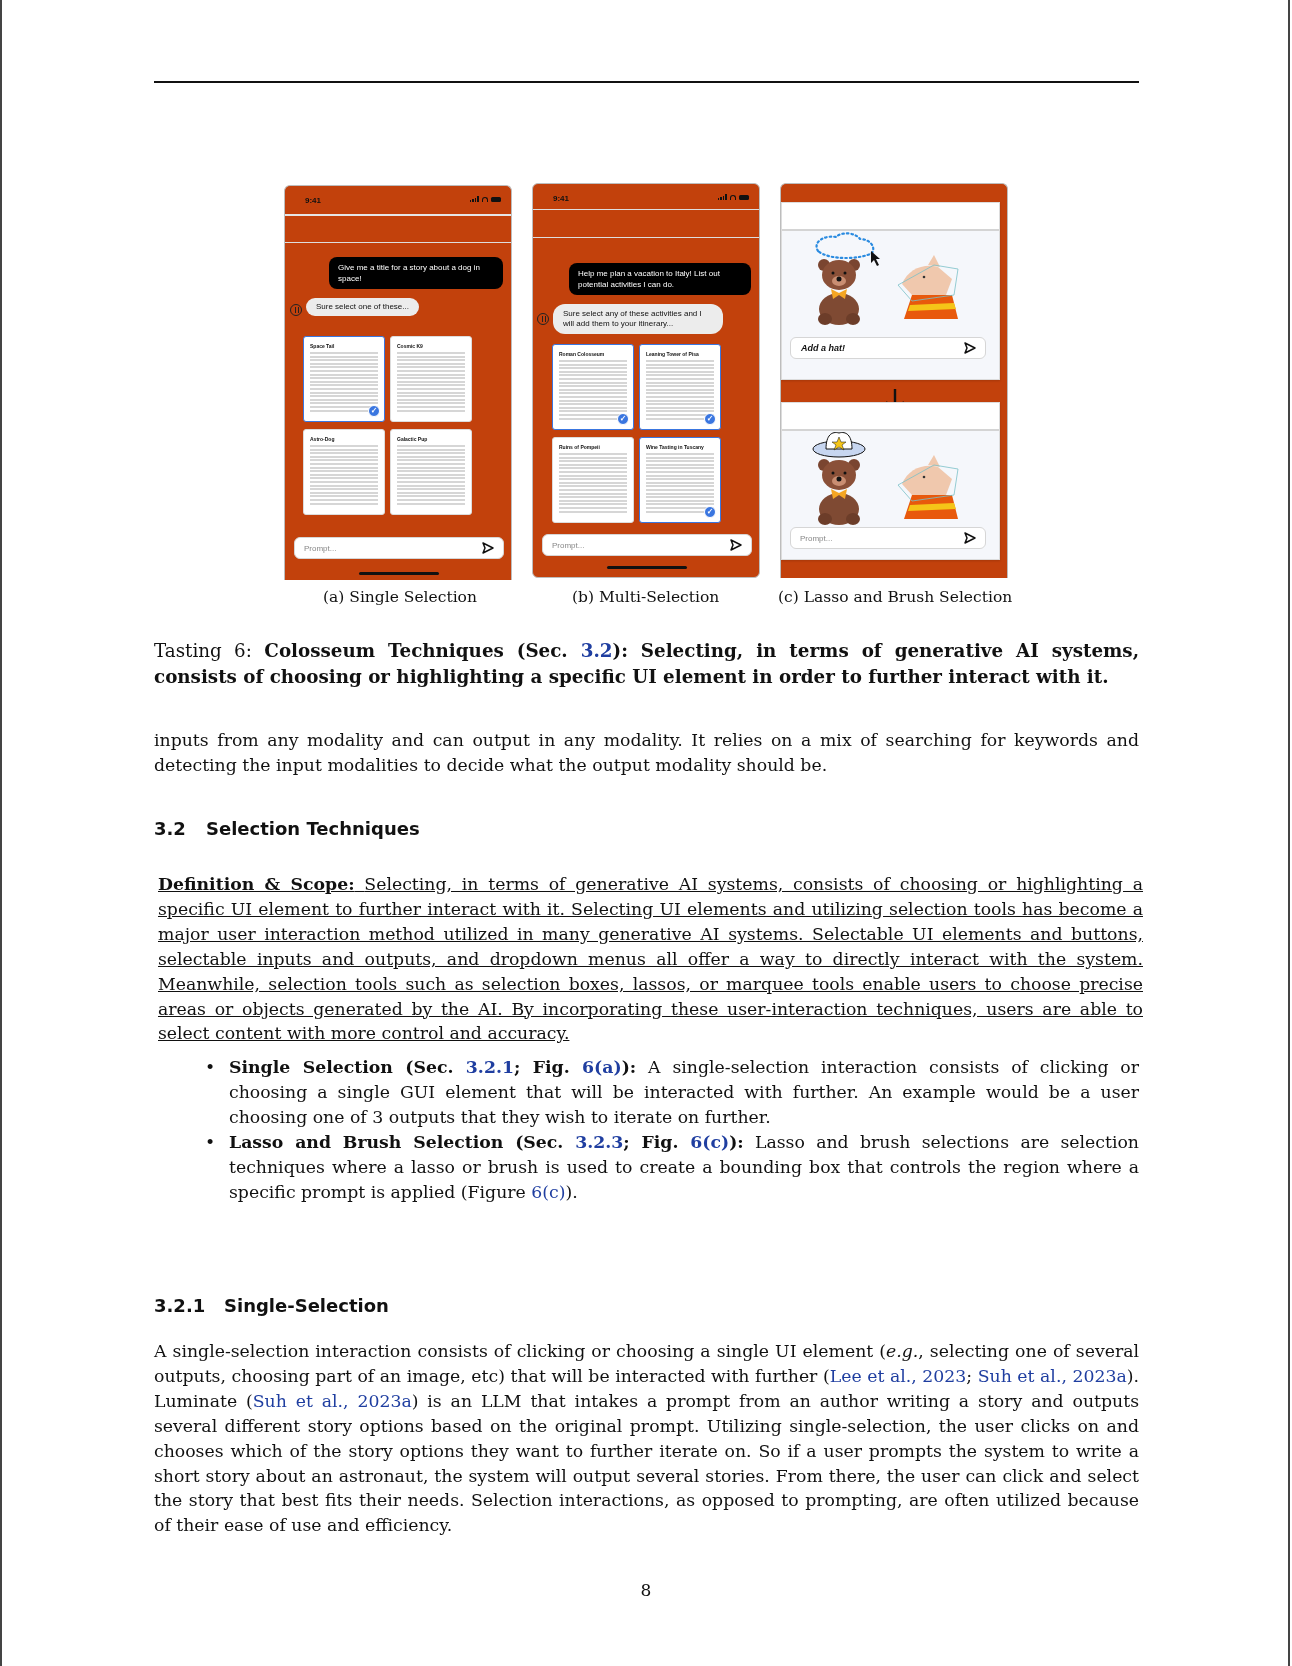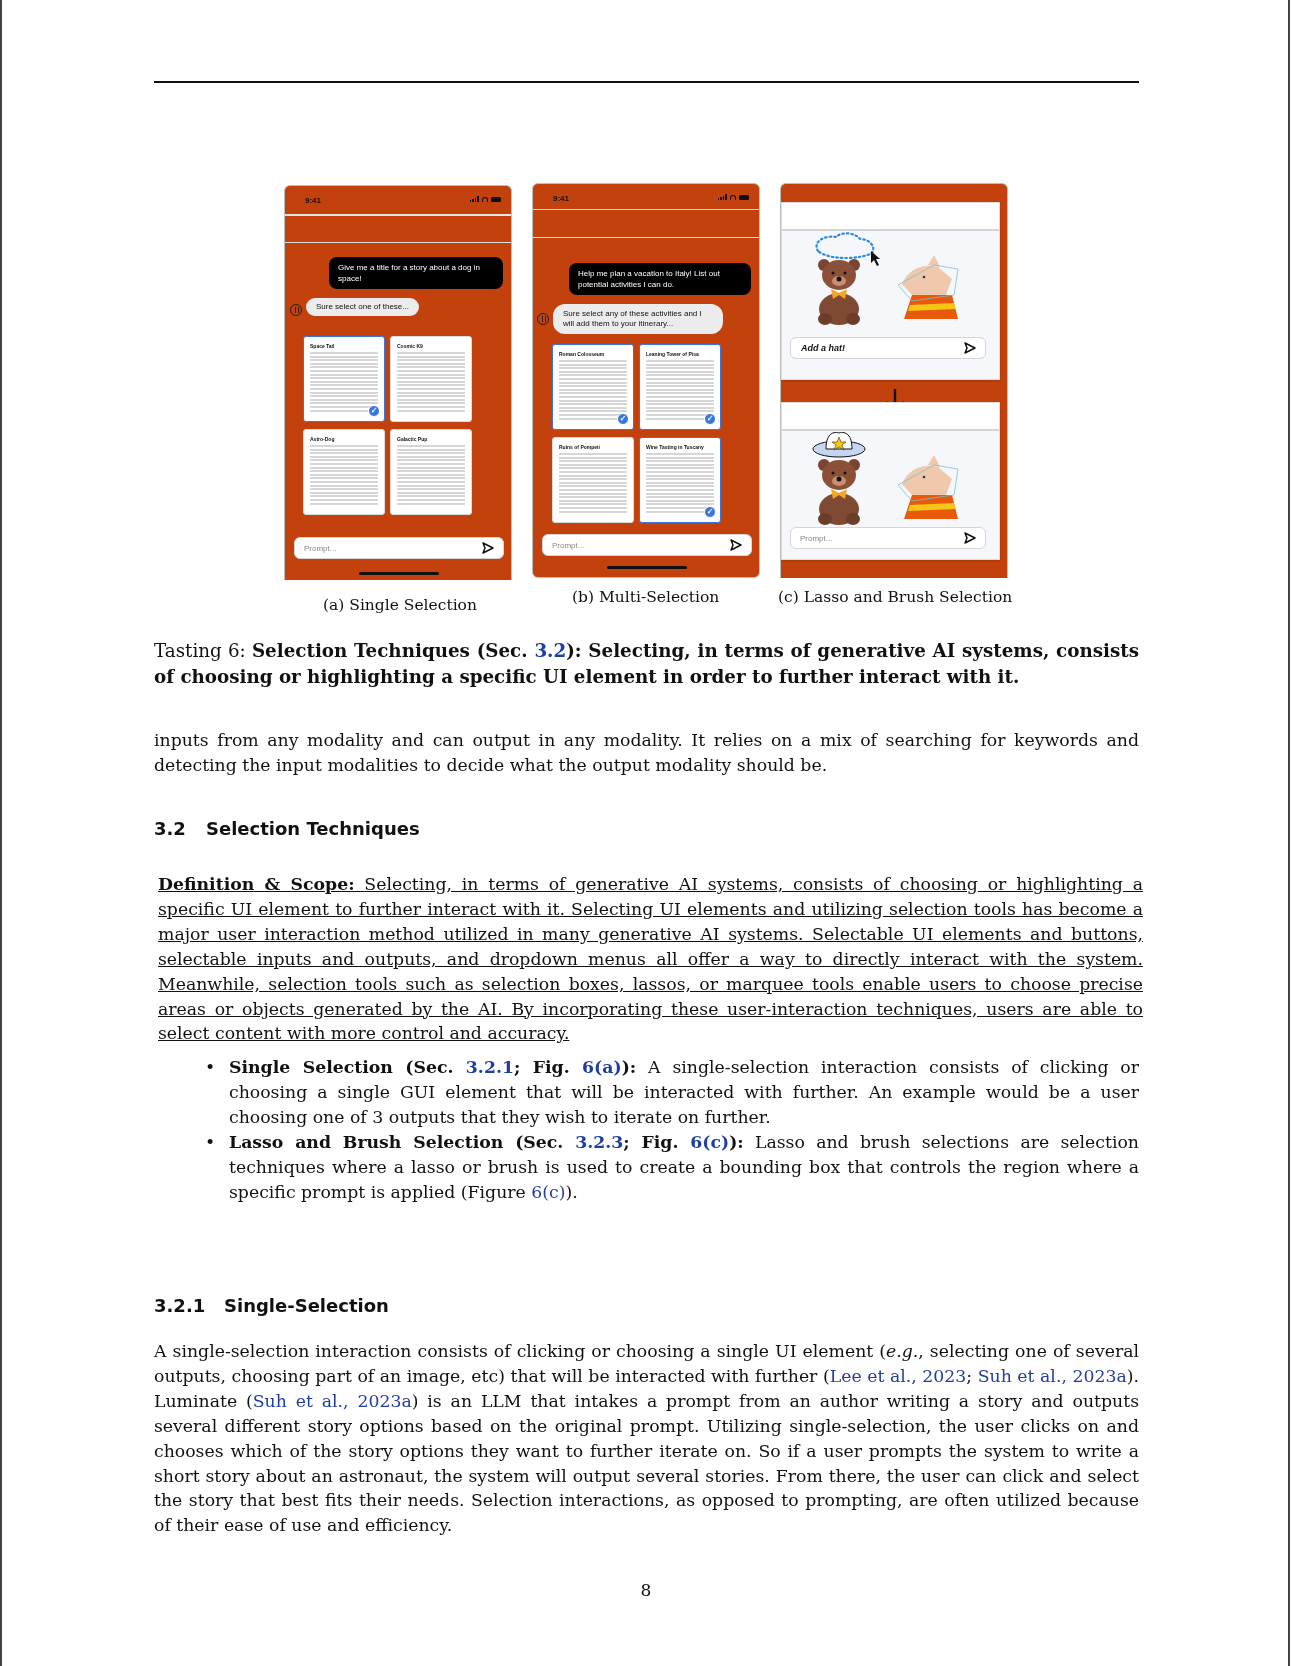--- a/index.html
+++ b/index.html
@@ -232,7 +232,7 @@
     </div>
   </div>
 
-  <span class="subcap" style="left:323px; top:588px;margin-top:8px;">(a) Single Selection</span>
+  <span class="subcap" style="left:323px; top:588px;">(a) Single Selection</span>
   <span class="subcap" style="left:572px; top:588px;">(b) Multi-Selection</span>
   <span class="subcap" style="left:778px; top:588px;">(c) Lasso and Brush Selection</span>
 

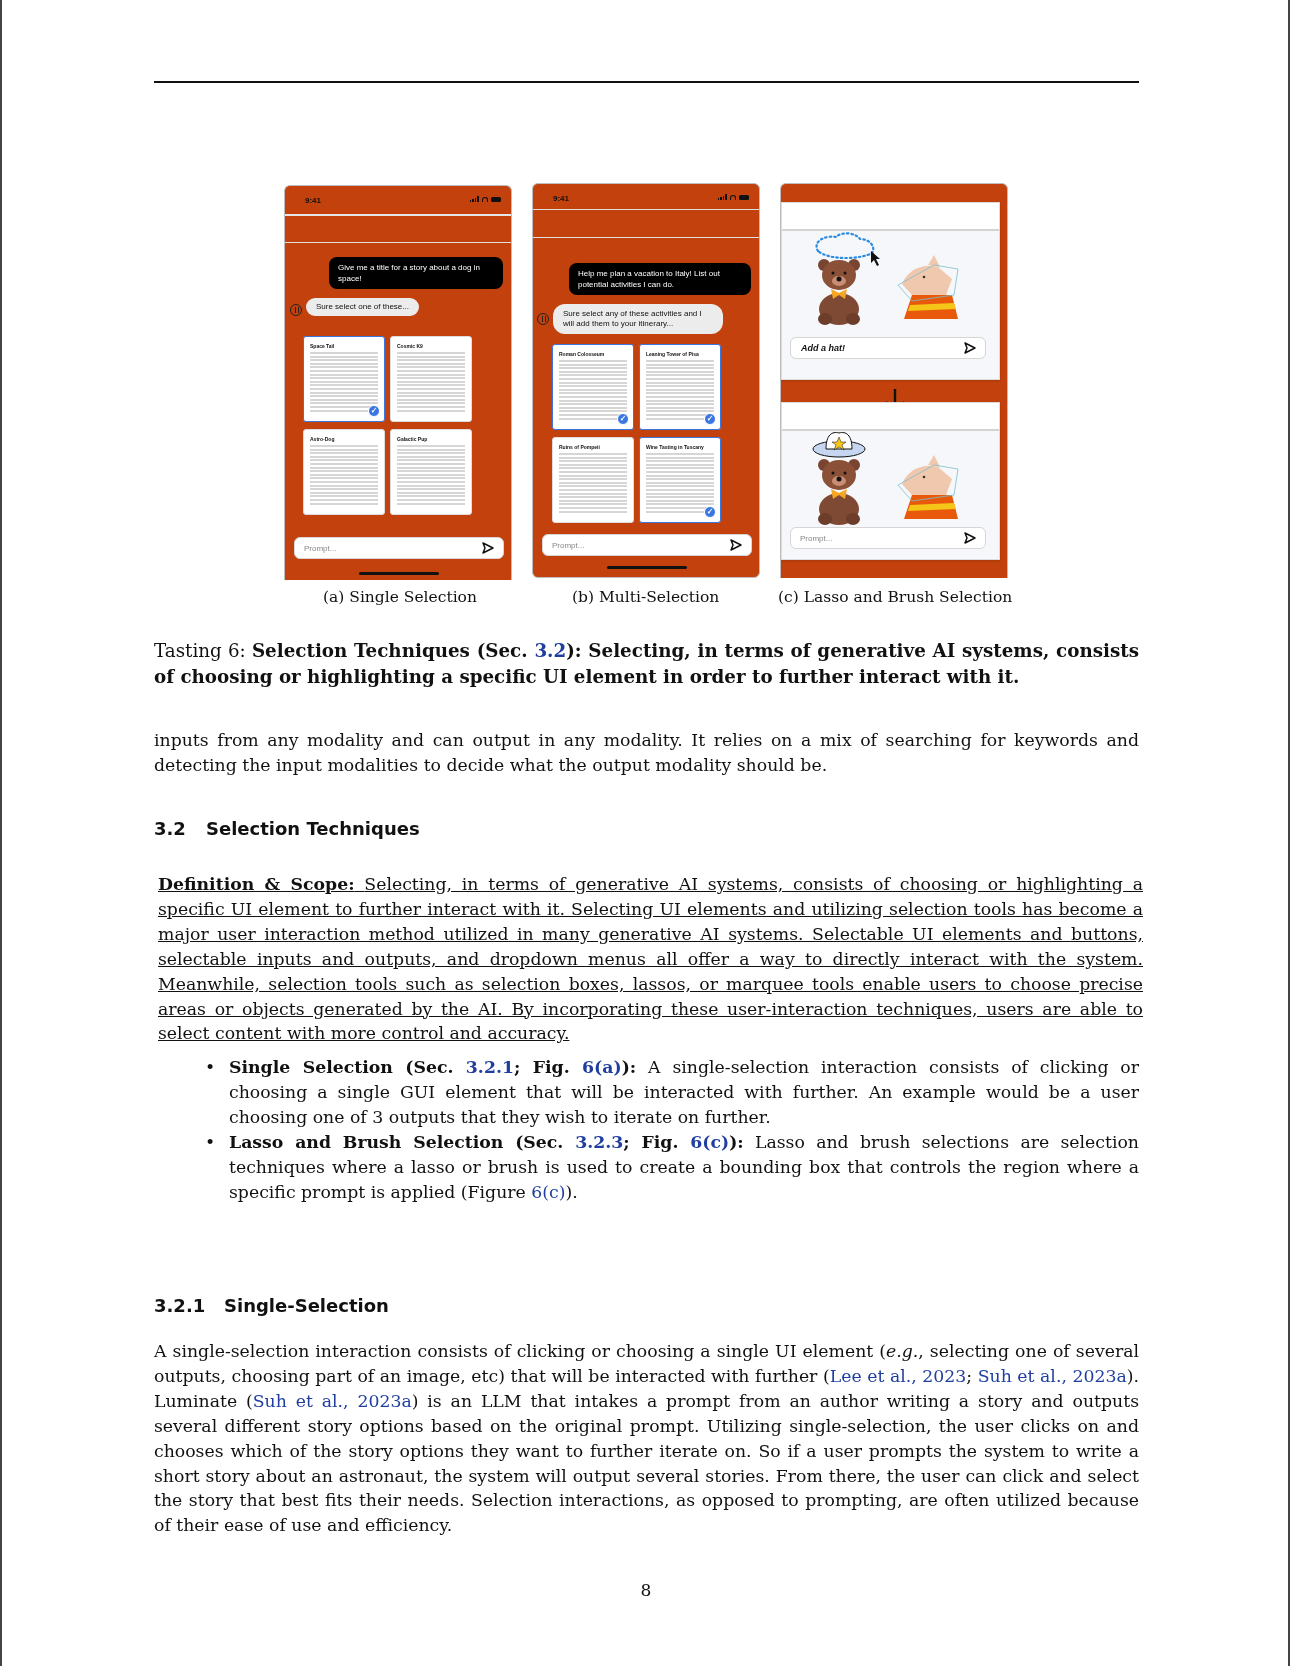--- a/index.html
+++ b/index.html
@@ -238,7 +238,7 @@
 
   <div class="txt" style="top:638px; font-size:18.3px; line-height:26px;">
     <span>Tasting 6:</span>
-    <b><span>Selection Techniques (Sec. </span><span class="link">3.2</span><span>): Selecting, in terms of generative AI systems, consists of choosing or highlighting a specific UI element in order to further interact with it.</span></b>
+    <b><span>Colosseum Techniques (Sec. </span><span class="link">3.2</span><span>): Selecting, in terms of generative AI systems, consists of choosing or highlighting a specific UI element in order to further interact with it.</span></b>
   </div>
 </div>
 

